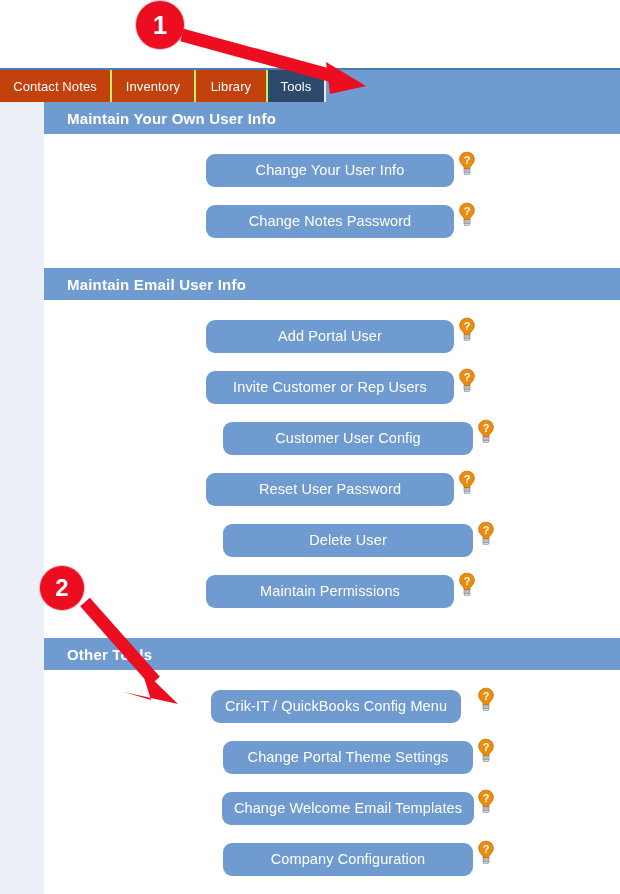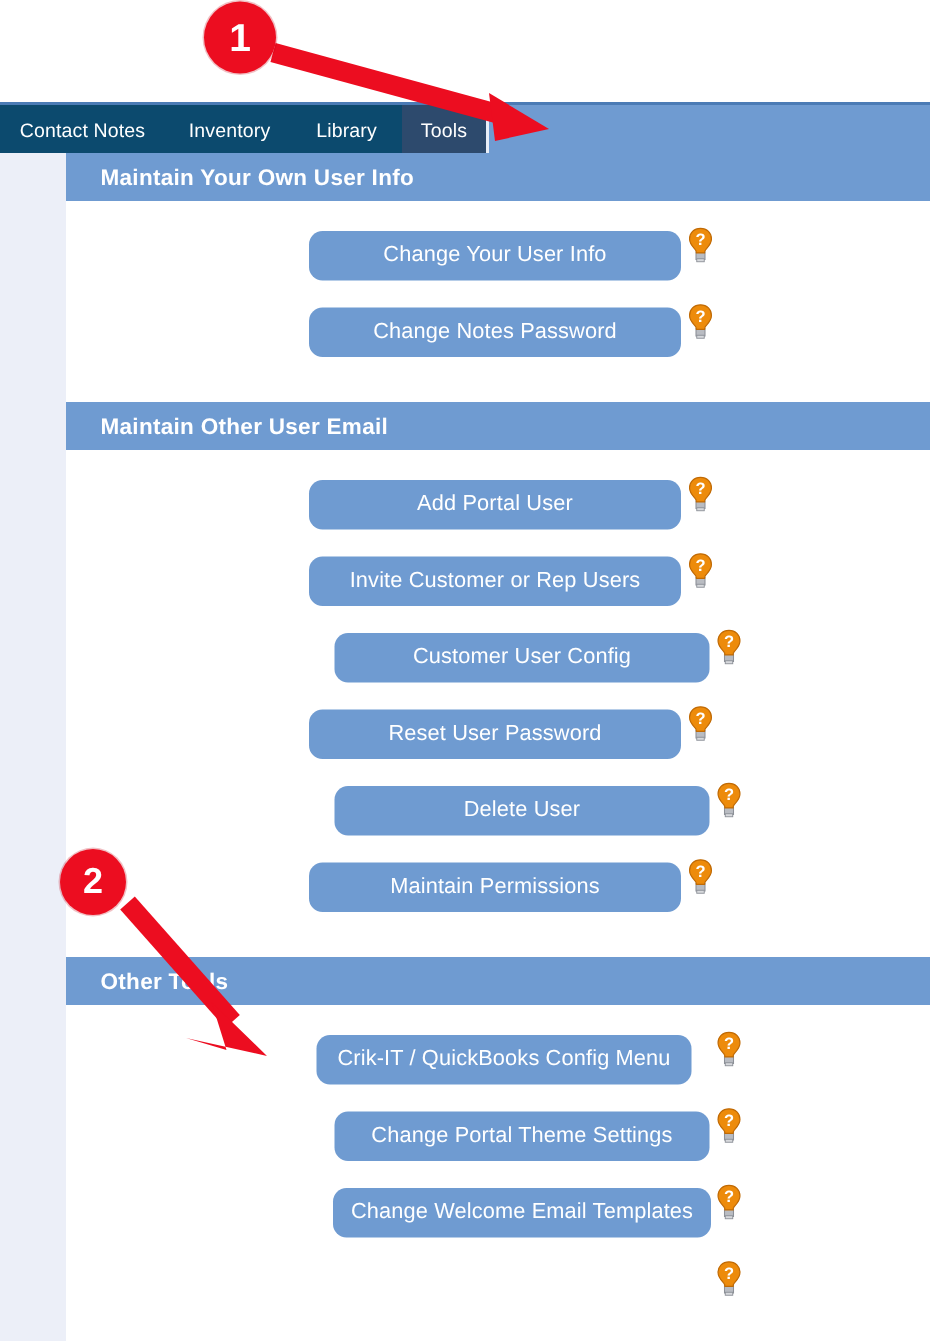--- a/index.html
+++ b/index.html
@@ -56,8 +56,8 @@
     font-size: 13px;
     color: #ffffff;
     letter-spacing: .1px;
-    background: #0c4a6e;
-    border-right: 2px solid #0c4a6e;
+    background: #c2410c;
+    border-right: 2px solid #bef264;
     box-sizing: border-box;
     cursor: pointer;
     white-space: nowrap;

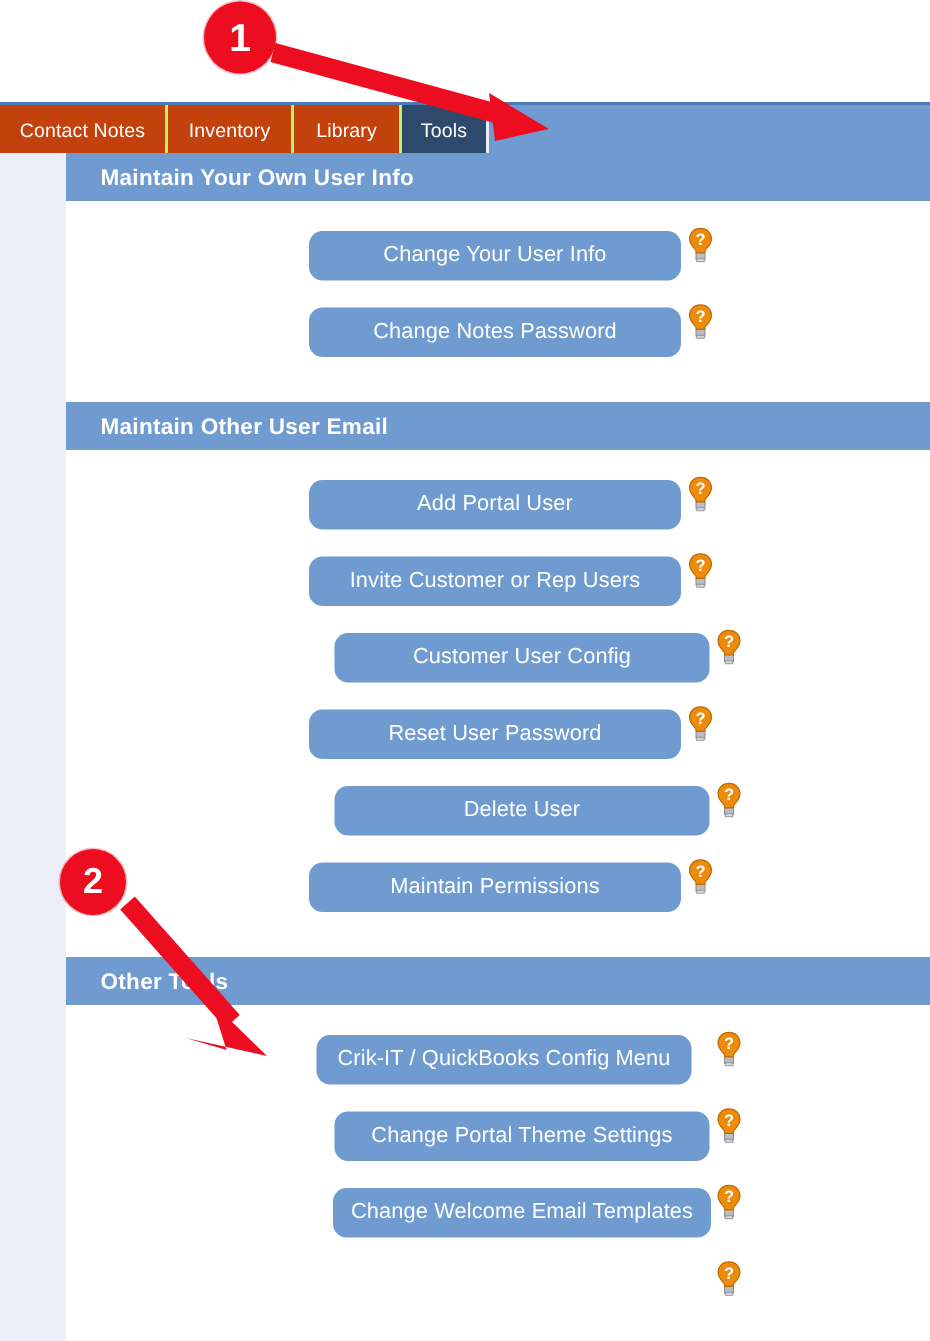--- a/index.html
+++ b/index.html
@@ -240,7 +240,7 @@
 
       <div class="section">
         <div class="section-header">
-          <span>Maintain Other User Email</span>
+          <span>Maintain Email User Info</span>
         </div>
         <div class="section-body">
 

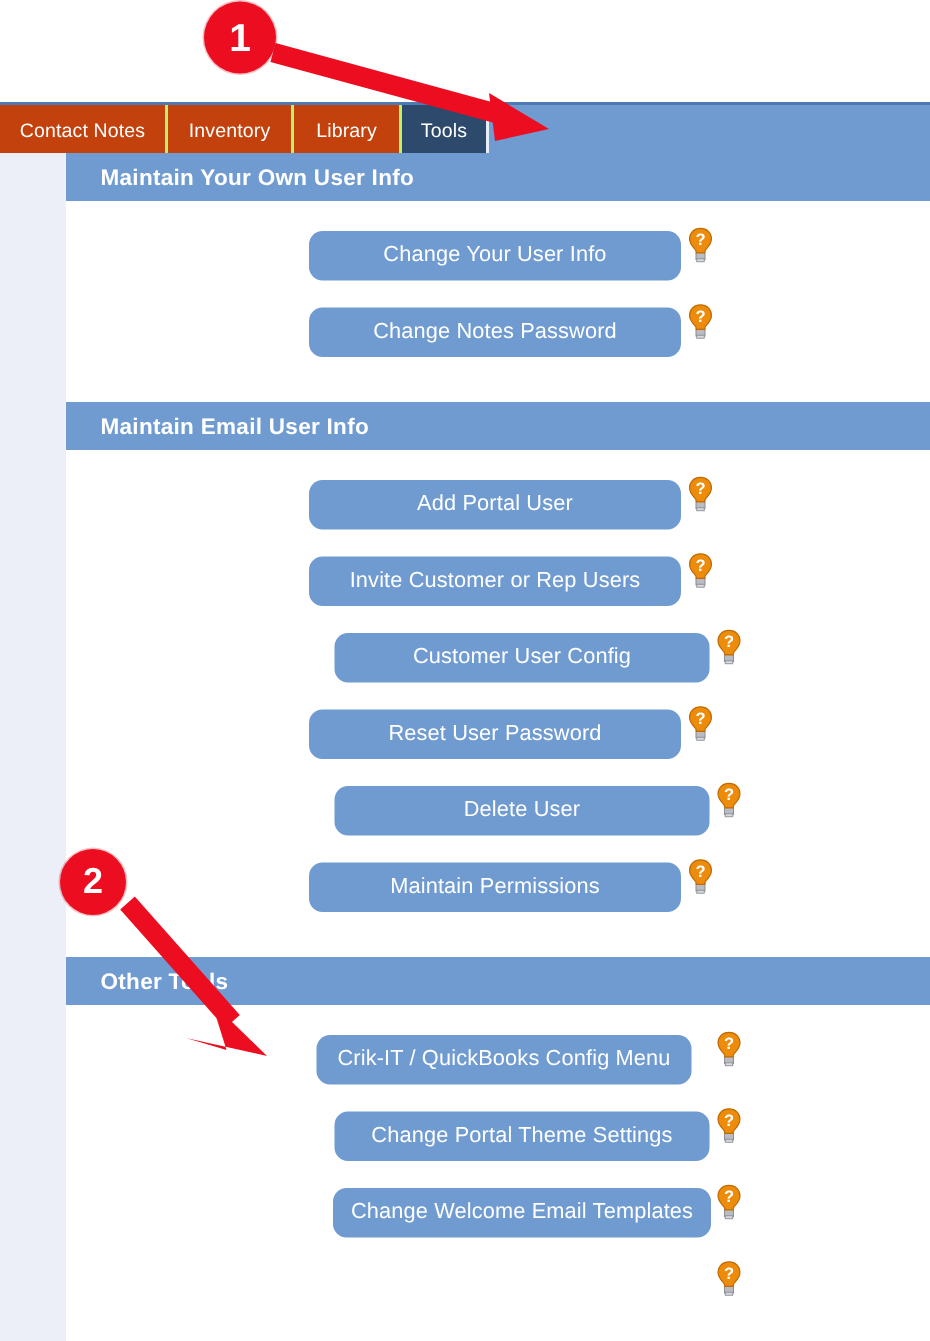--- a/index.html
+++ b/index.html
@@ -362,6 +362,7 @@
           </div>
 
           <div class="btn-row">
+            <button class="tool-btn" style="left:179px;width:250px">Company Configuration</button>
             <span class="help-icon" style="left:433px">
               <svg width="18" height="27" viewBox="0 0 18 27">
                 <rect x="6" y="17" width="6" height="5" fill="#b9bcc2" stroke="#8c9097" stroke-width="0.7"></rect>

